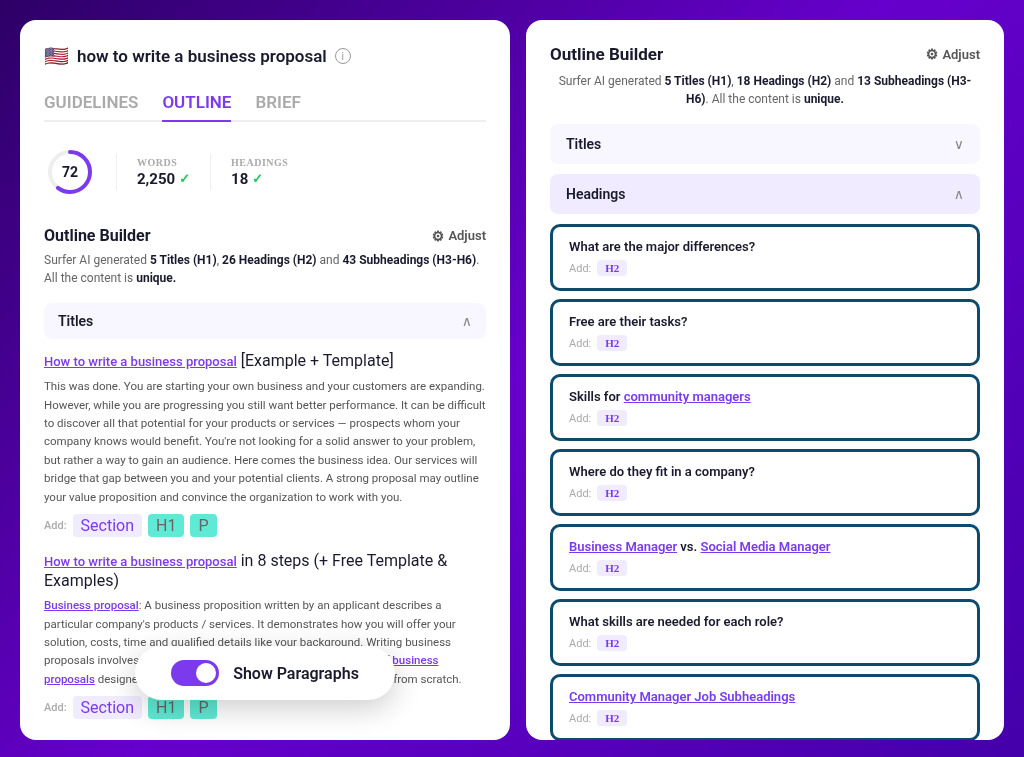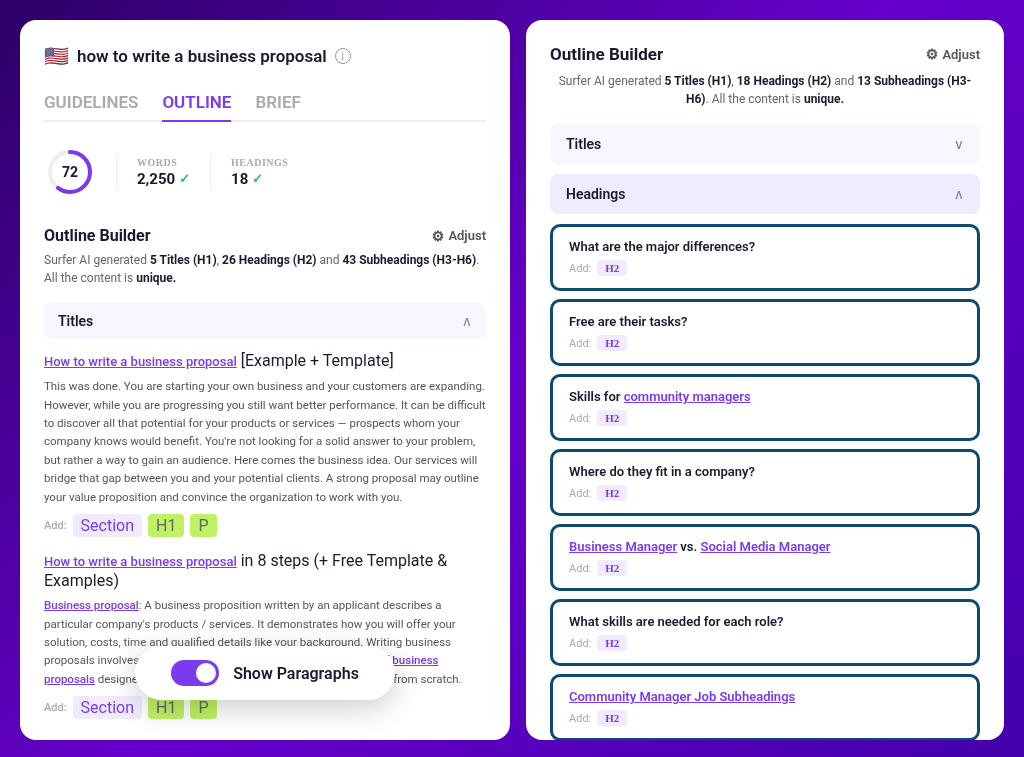--- a/index.html
+++ b/index.html
@@ -254,7 +254,7 @@
 
     .add-tag.gray {
       color: #666;
-      background: #bef264;
+      background: #5eead4;
     }
 
     

